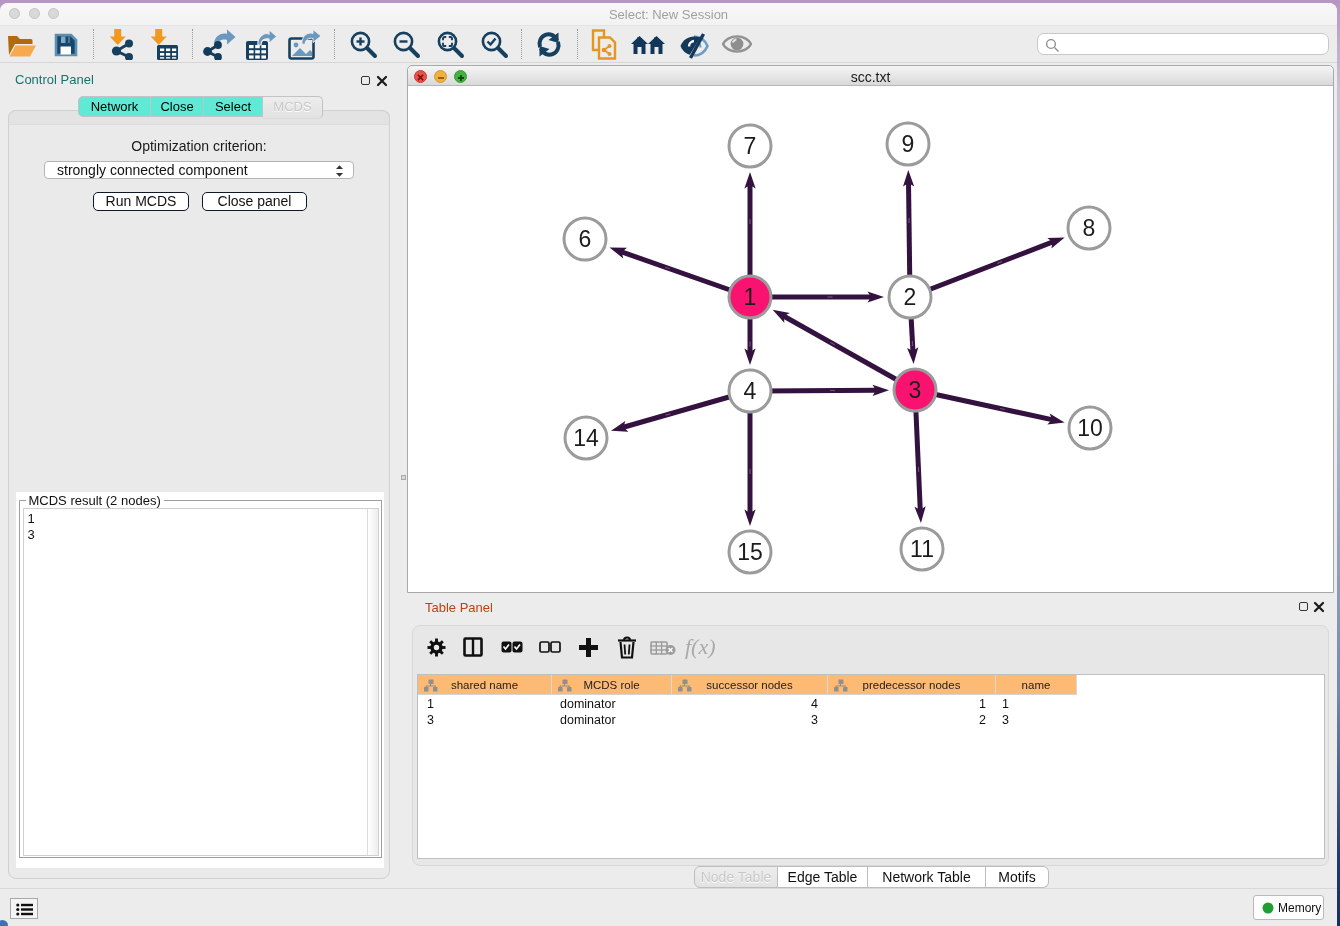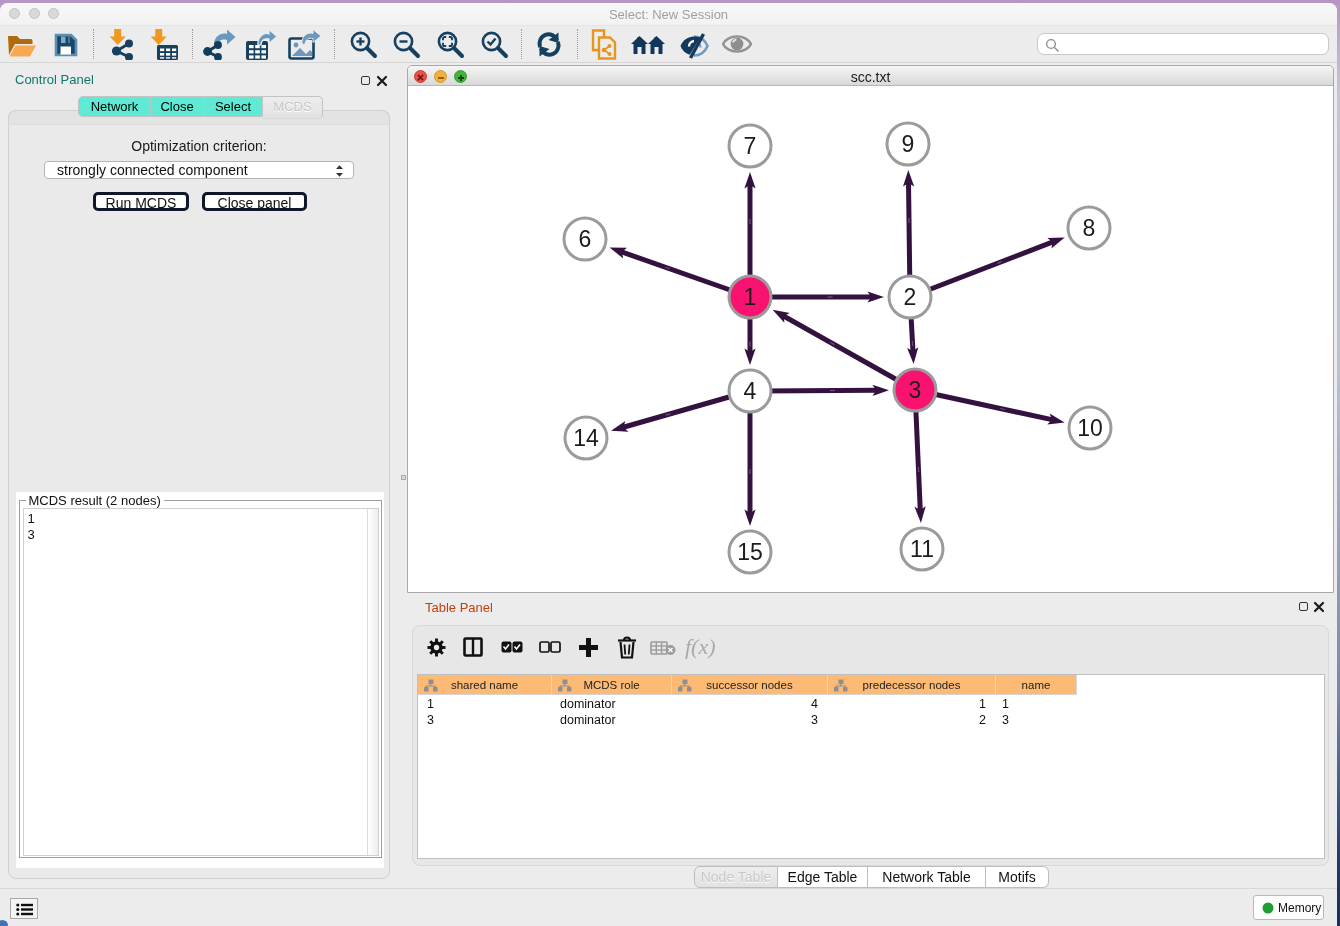--- a/index.html
+++ b/index.html
@@ -23,7 +23,7 @@
 #tabpane-top { position:absolute; left:8px; top:107px; width:382px; height:15px; background:#e3e3e3; border:1px solid #d0d0d0; border-bottom:1px solid #dddddd; border-radius:8px 8px 0 0; }
 #optlabel { position:absolute; left:0; top:135px; width:398px; text-align:center; font-size:14px; color:#1a1a1a; }
 #combo { position:absolute; left:44px; top:158px; width:310px; height:18px; background:#fff; border:1px solid #b5b5b5; border-radius:4px; font-size:14px; color:#111; line-height:16px; padding-left:12px; }
-.btn { position:absolute; height:19px; background:#fff; border:3px solid #0f172a; border-radius:5px; font-size:14px; color:#111; text-align:center; line-height:17px; }
+.btn { position:absolute; height:19px; background:#fff; border:1px solid #0f172a; border-radius:5px; font-size:14px; color:#111; text-align:center; line-height:17px; }
 #resultwhite { position:absolute; left:16px; top:489px; width:368px; height:376px; background:#fff; }
 #fieldset { position:absolute; left:2.5px; top:8px; width:363px; height:358px; border:1px solid #9e9e9e; }
 #legend { position:absolute; left:6px; top:-8px; background:#fff; padding:0 3px; font-size:13px; color:#111; }

